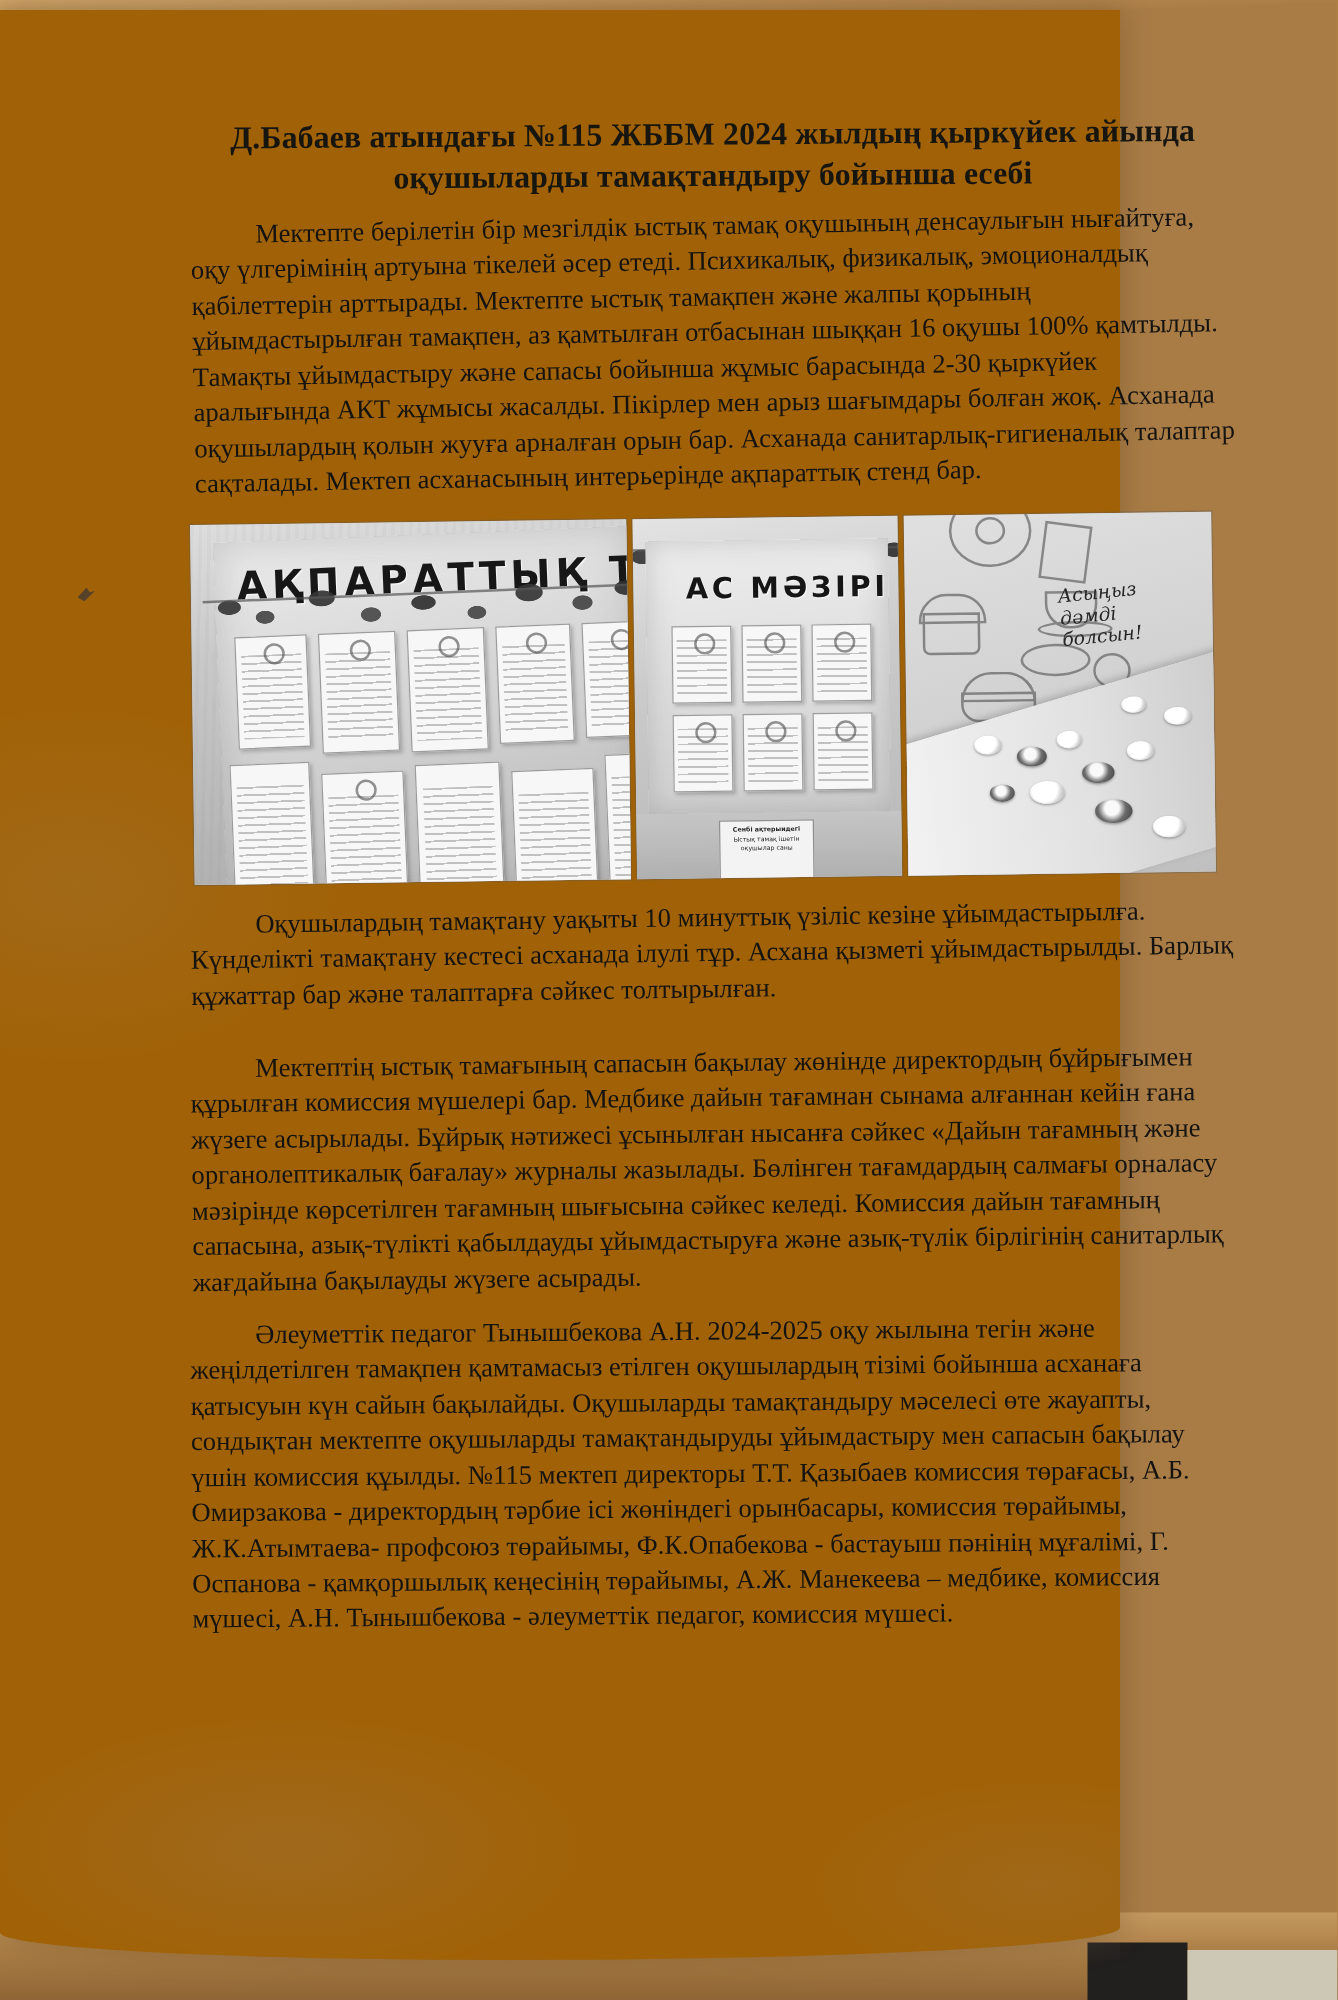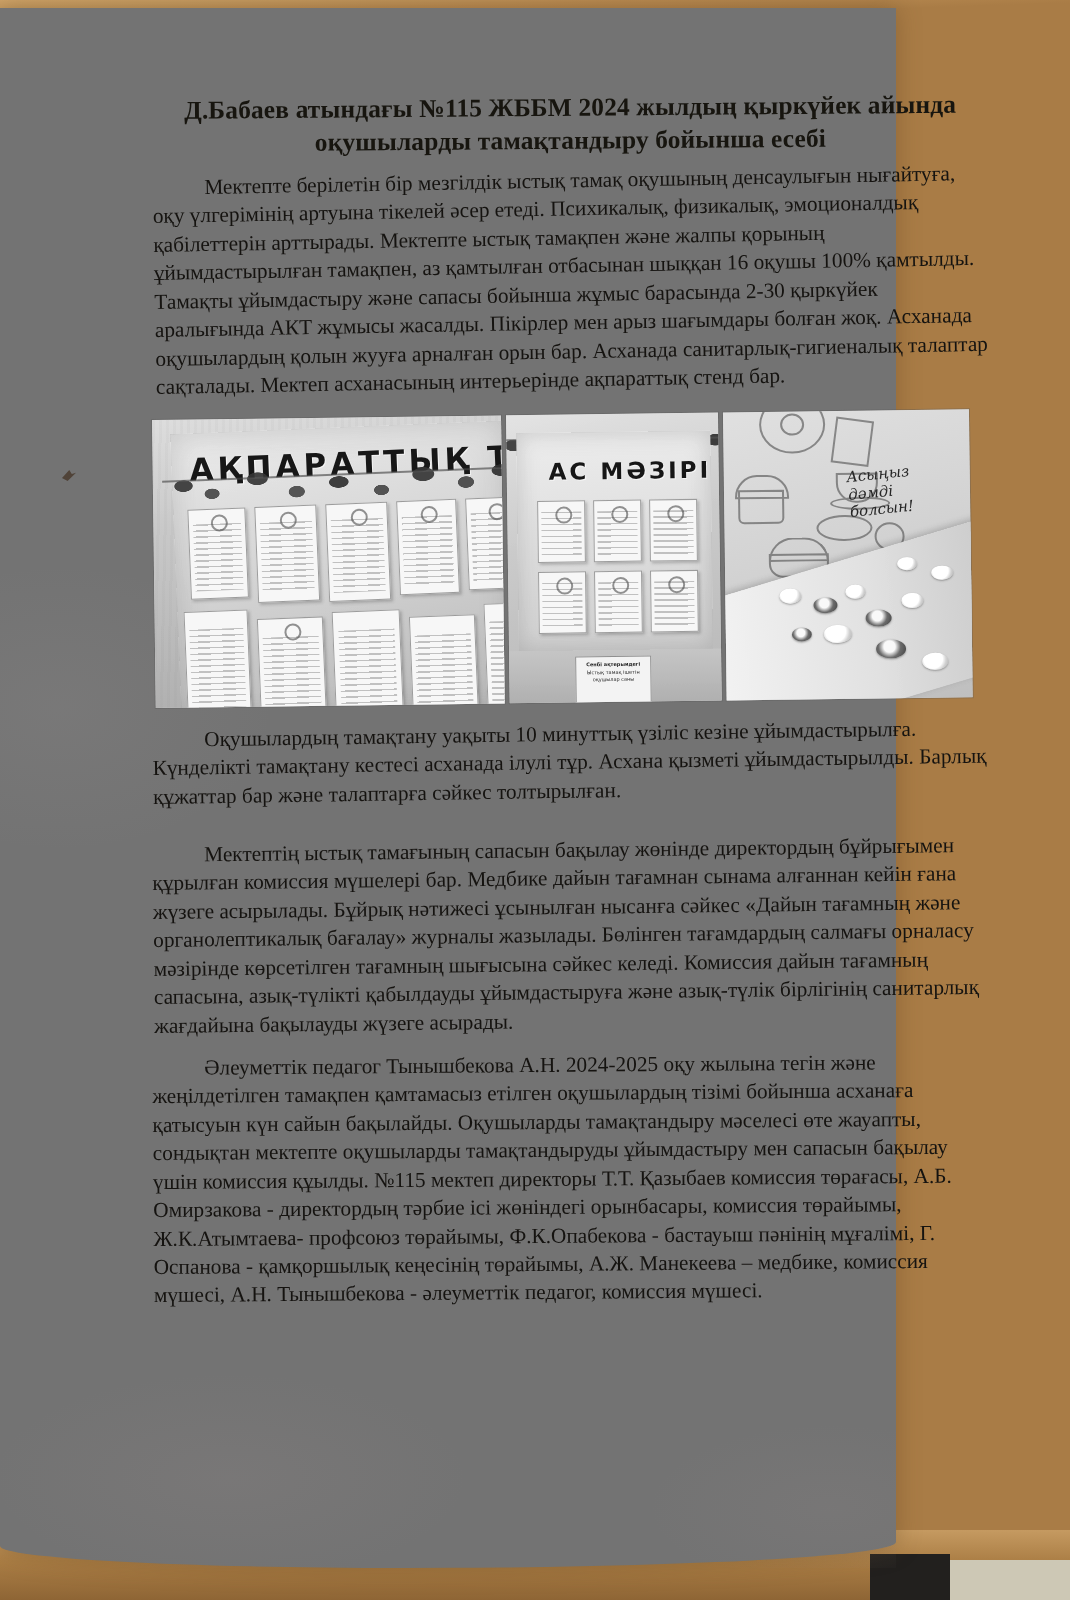--- a/index.html
+++ b/index.html
@@ -55,7 +55,7 @@
     top: 8px;
     width: 896px;
     height: 1560px;
-    background: #737373;
+    background: #a16207;
     box-shadow: 0 0 24px rgba(90,60,25,.35);
     z-index: 1;
     border-radius: 0 0 55% 45% / 0 0 26px 22px;

